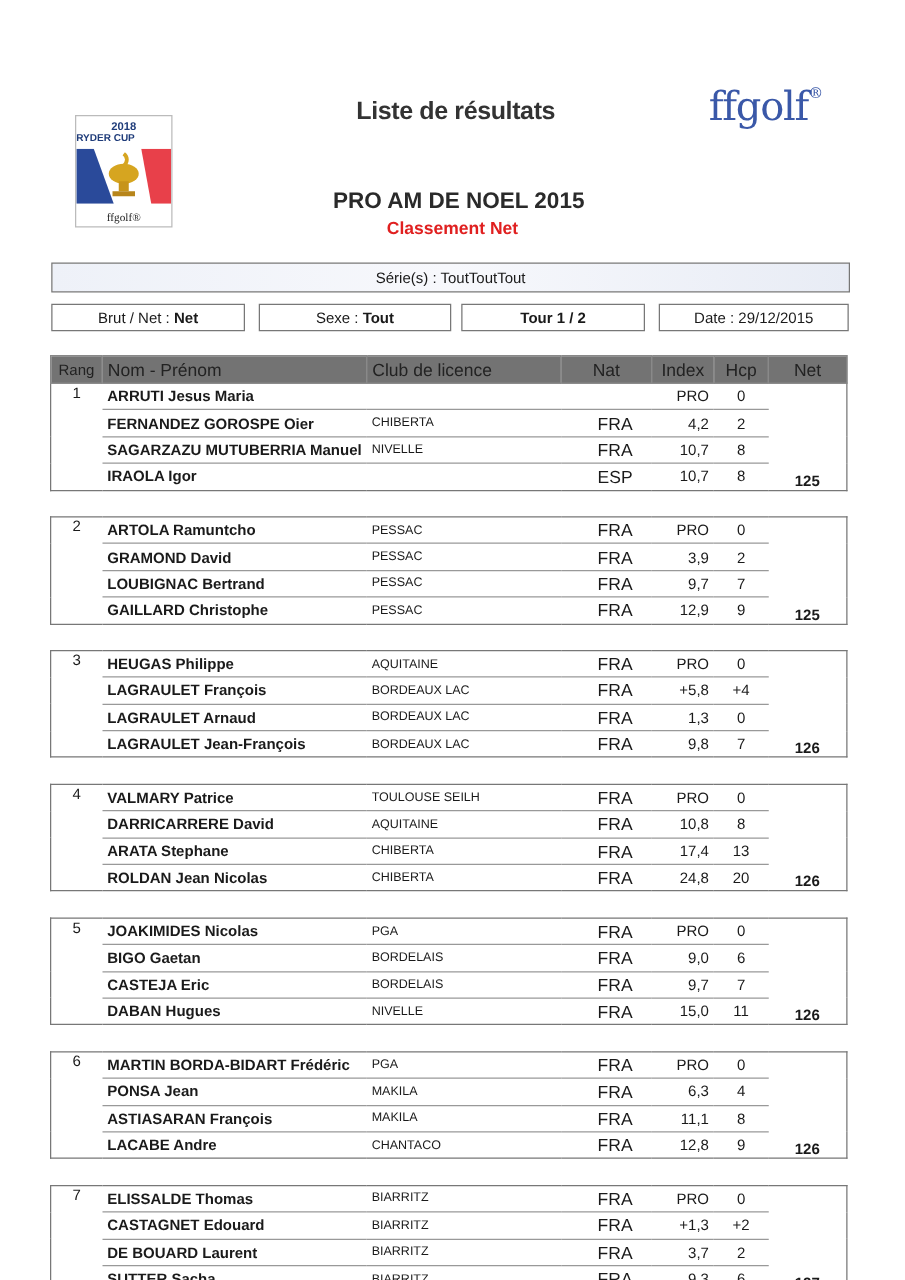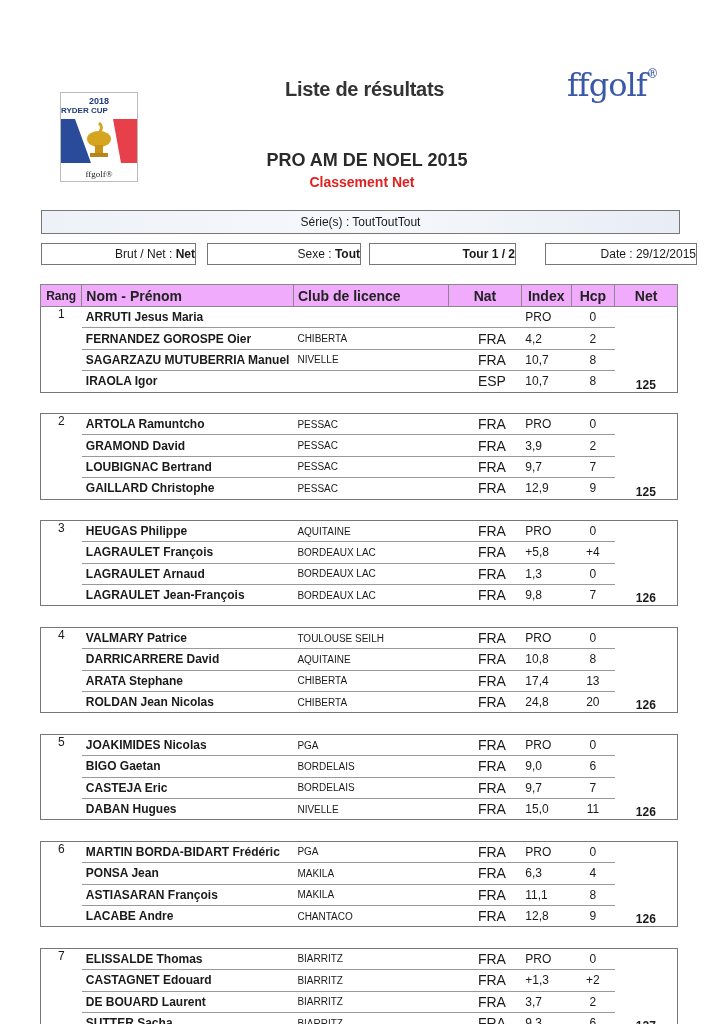--- a/index.html
+++ b/index.html
@@ -17,7 +17,7 @@
   .subtitle { position:absolute; left:0; right:0; top:174px; text-align:center; font-size:14px; font-weight:bold; color:#e02020; }
   .serie { position:absolute; left:41px; top:210px; width:637px; height:22px; border:1px solid #777;
            background:linear-gradient(90deg,#eef1f8,#f7f8fc,#e8ecf5); font-size:12px; text-align:center; line-height:22px; }
-  .filter { position:absolute; top:243px; height:20px; border:1px solid #777; font-size:12px; text-align:right; line-height:20px; background:#fff; }
+  .filter { position:absolute; top:243px; height:20px; border:1px solid #777; font-size:12px; text-align:center; line-height:20px; background:#fff; }
   .filter b { font-weight:bold; }
   table.res { position:absolute; left:40px; top:284px; width:638px; border-collapse:collapse; font-size:12px; }
   table.res th { background:#f0abfc; border:1px solid #888; font-size:14px; font-weight:bold; height:21px; padding:0 4px; color:#222; }

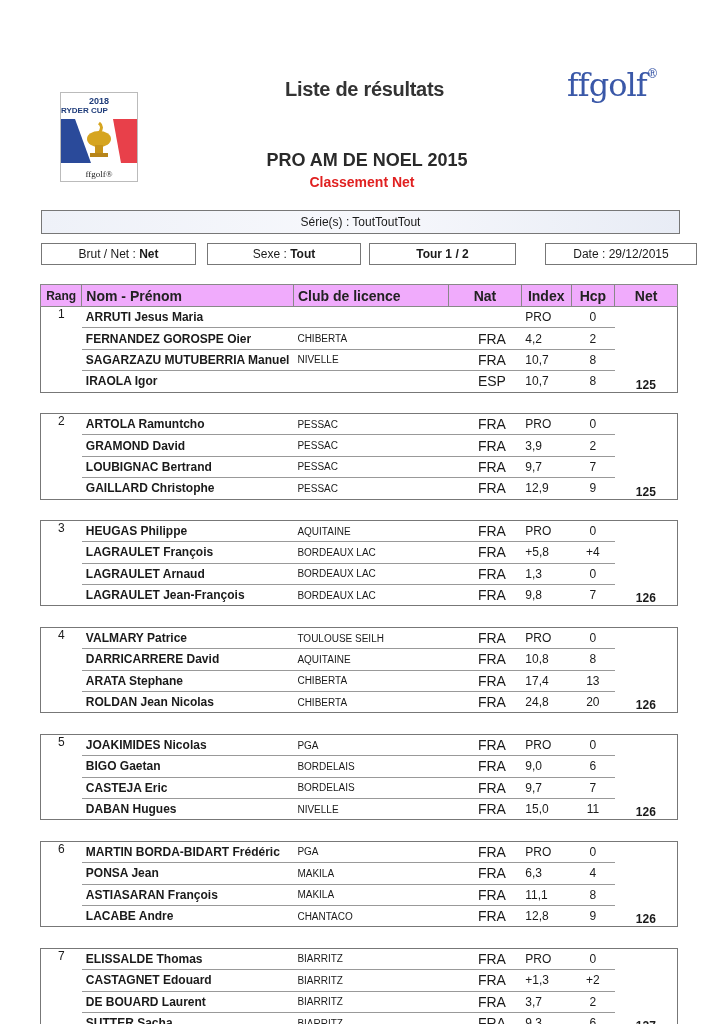--- a/index.html
+++ b/index.html
@@ -68,7 +68,7 @@
   <b>Tout</b>
 </div>
 <div class="filter" style="left:369px;width:145px;font-weight:bold;">Tour 1 / 2</div>
-<div class="filter" style="left:527px;width:150px;margin-left:18px;">Date : 29/12/2015</div>
+<div class="filter" style="left:527px;width:150px;">Date : 29/12/2015</div>
 
 <table class="res" id="results">
   <thead>

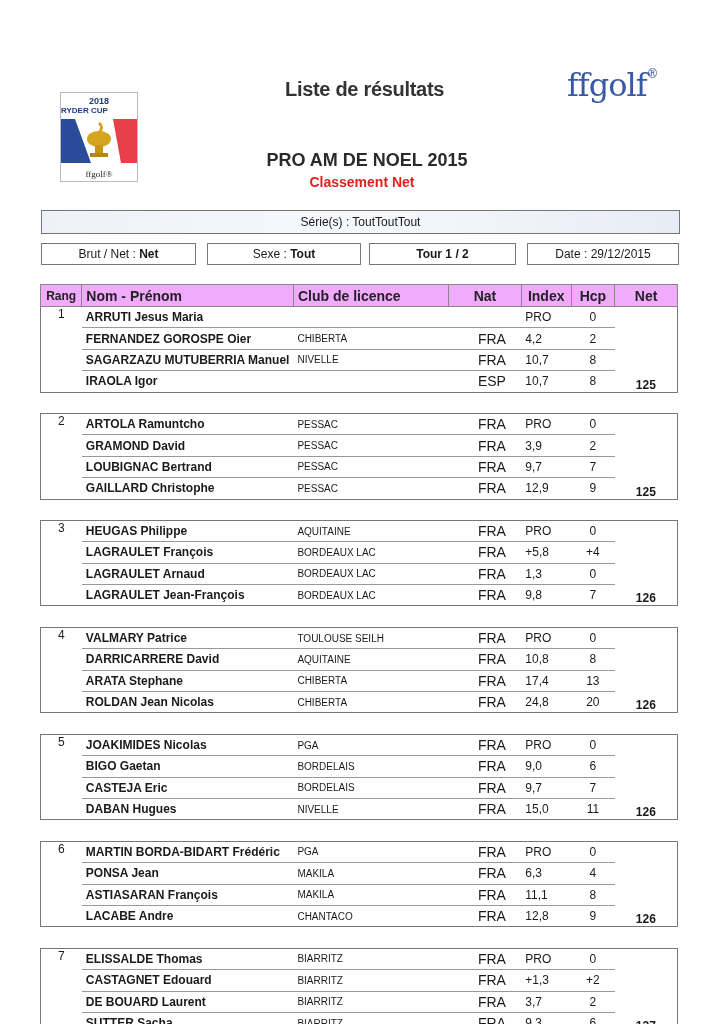--- a/index.html
+++ b/index.html
@@ -20,7 +20,7 @@
   .filter { position:absolute; top:243px; height:20px; border:1px solid #777; font-size:12px; text-align:center; line-height:20px; background:#fff; }
   .filter b { font-weight:bold; }
   table.res { position:absolute; left:40px; top:284px; width:638px; border-collapse:collapse; font-size:12px; }
-  table.res th { background:#f0abfc; border:1px solid #888; font-size:14px; font-weight:bold; height:21px; padding:0 4px; color:#222; }
+  table.res th { background:#737373; border:1px solid #888; font-size:14px; font-weight:normal; height:21px; padding:0 4px; color:#222; }
   table.res th.l { text-align:left; }
   table.res td { height:20.4px; padding:0 4px; }
   .rk { width:33px; text-align:center; vertical-align:top; }

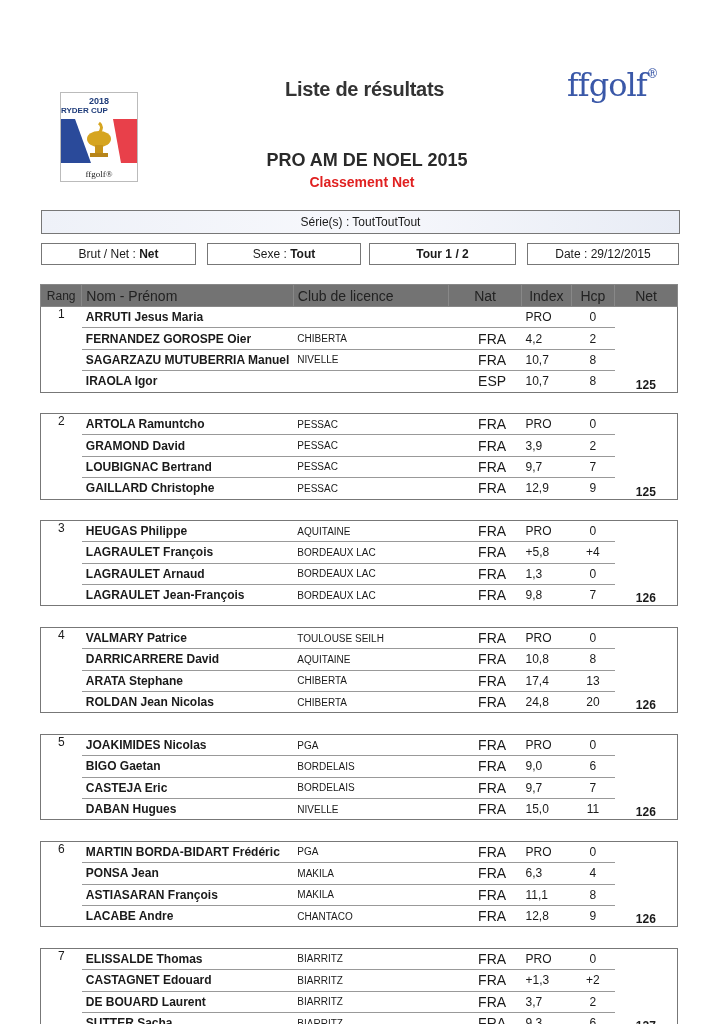--- a/index.html
+++ b/index.html
@@ -27,7 +27,7 @@
   .nm { font-weight:bold; width:180px; border-bottom:1px solid #999; white-space:nowrap; font-size:12px; }
   .cl { font-size:10px; width:152px; border-bottom:1px solid #999; }
   .na { font-size:14px; width:52px; text-align:center; padding-left:18px !important; border-bottom:1px solid #999; }
-  .ix { width:42px; text-align:left; border-bottom:1px solid #999; }
+  .ix { width:42px; text-align:right; border-bottom:1px solid #999; }
   .hc { width:36px; text-align:center; border-bottom:1px solid #999; }
   .nt { width:56px; text-align:center; font-weight:bold; vertical-align:bottom; }
   tbody.grp { border:1px solid #777; }

